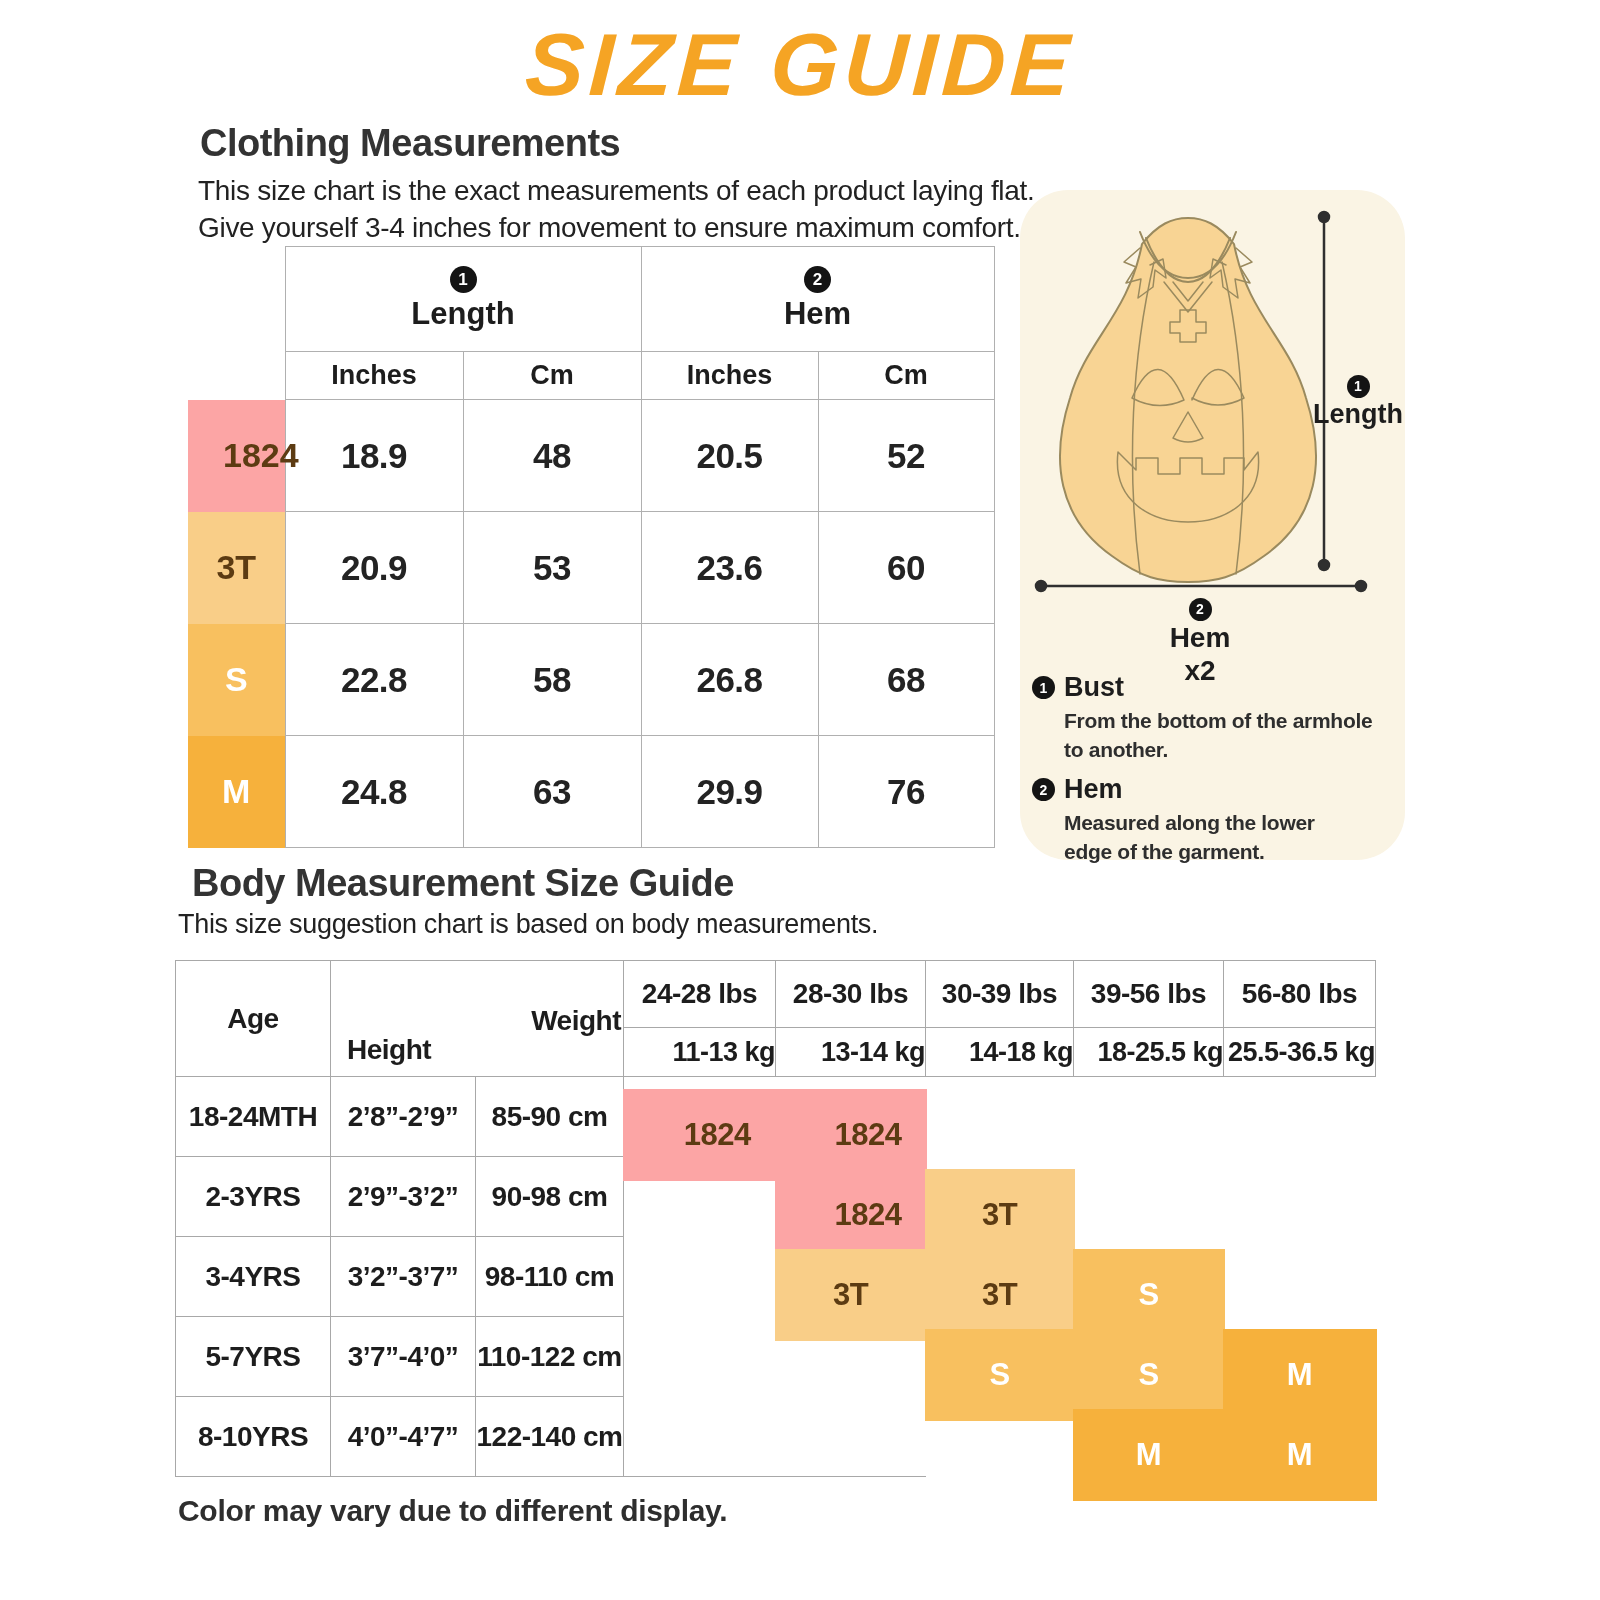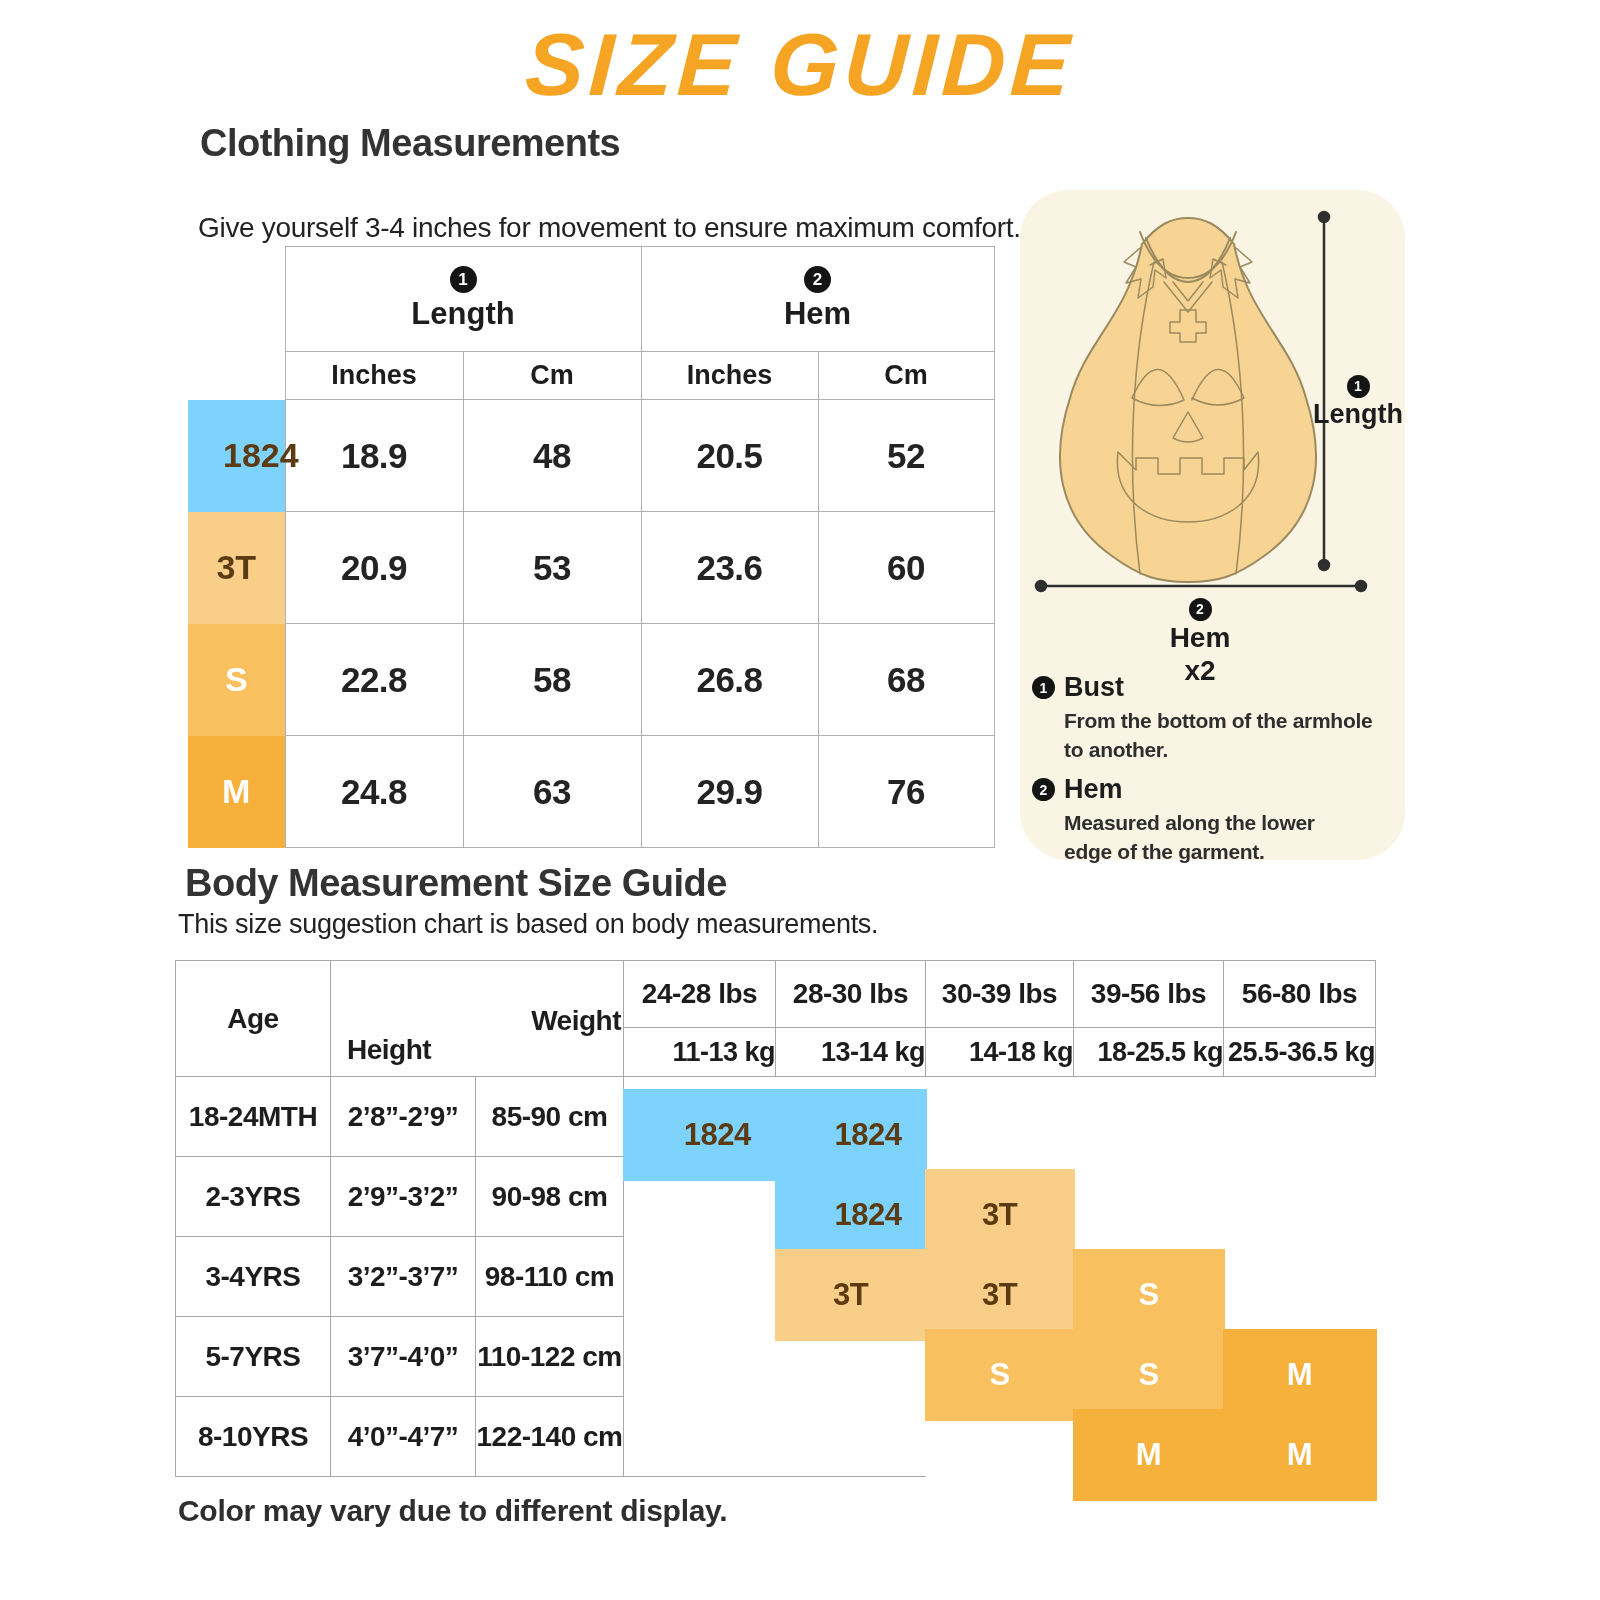--- a/index.html
+++ b/index.html
@@ -79,6 +79,7 @@
   <div class="main-title">SIZE GUIDE</div>
 
   <div class="sec-heading" style="left:200px;top:122px;">Clothing Measurements</div>
+  <div class="sec-desc" style="left:198px;top:172px;">This size chart is the exact measurements of each product laying flat.</div>
   <div class="sec-desc" style="left:198px;top:209px;">Give yourself 3-4 inches for movement to ensure maximum comfort.</div>
 
   <table class="ct">

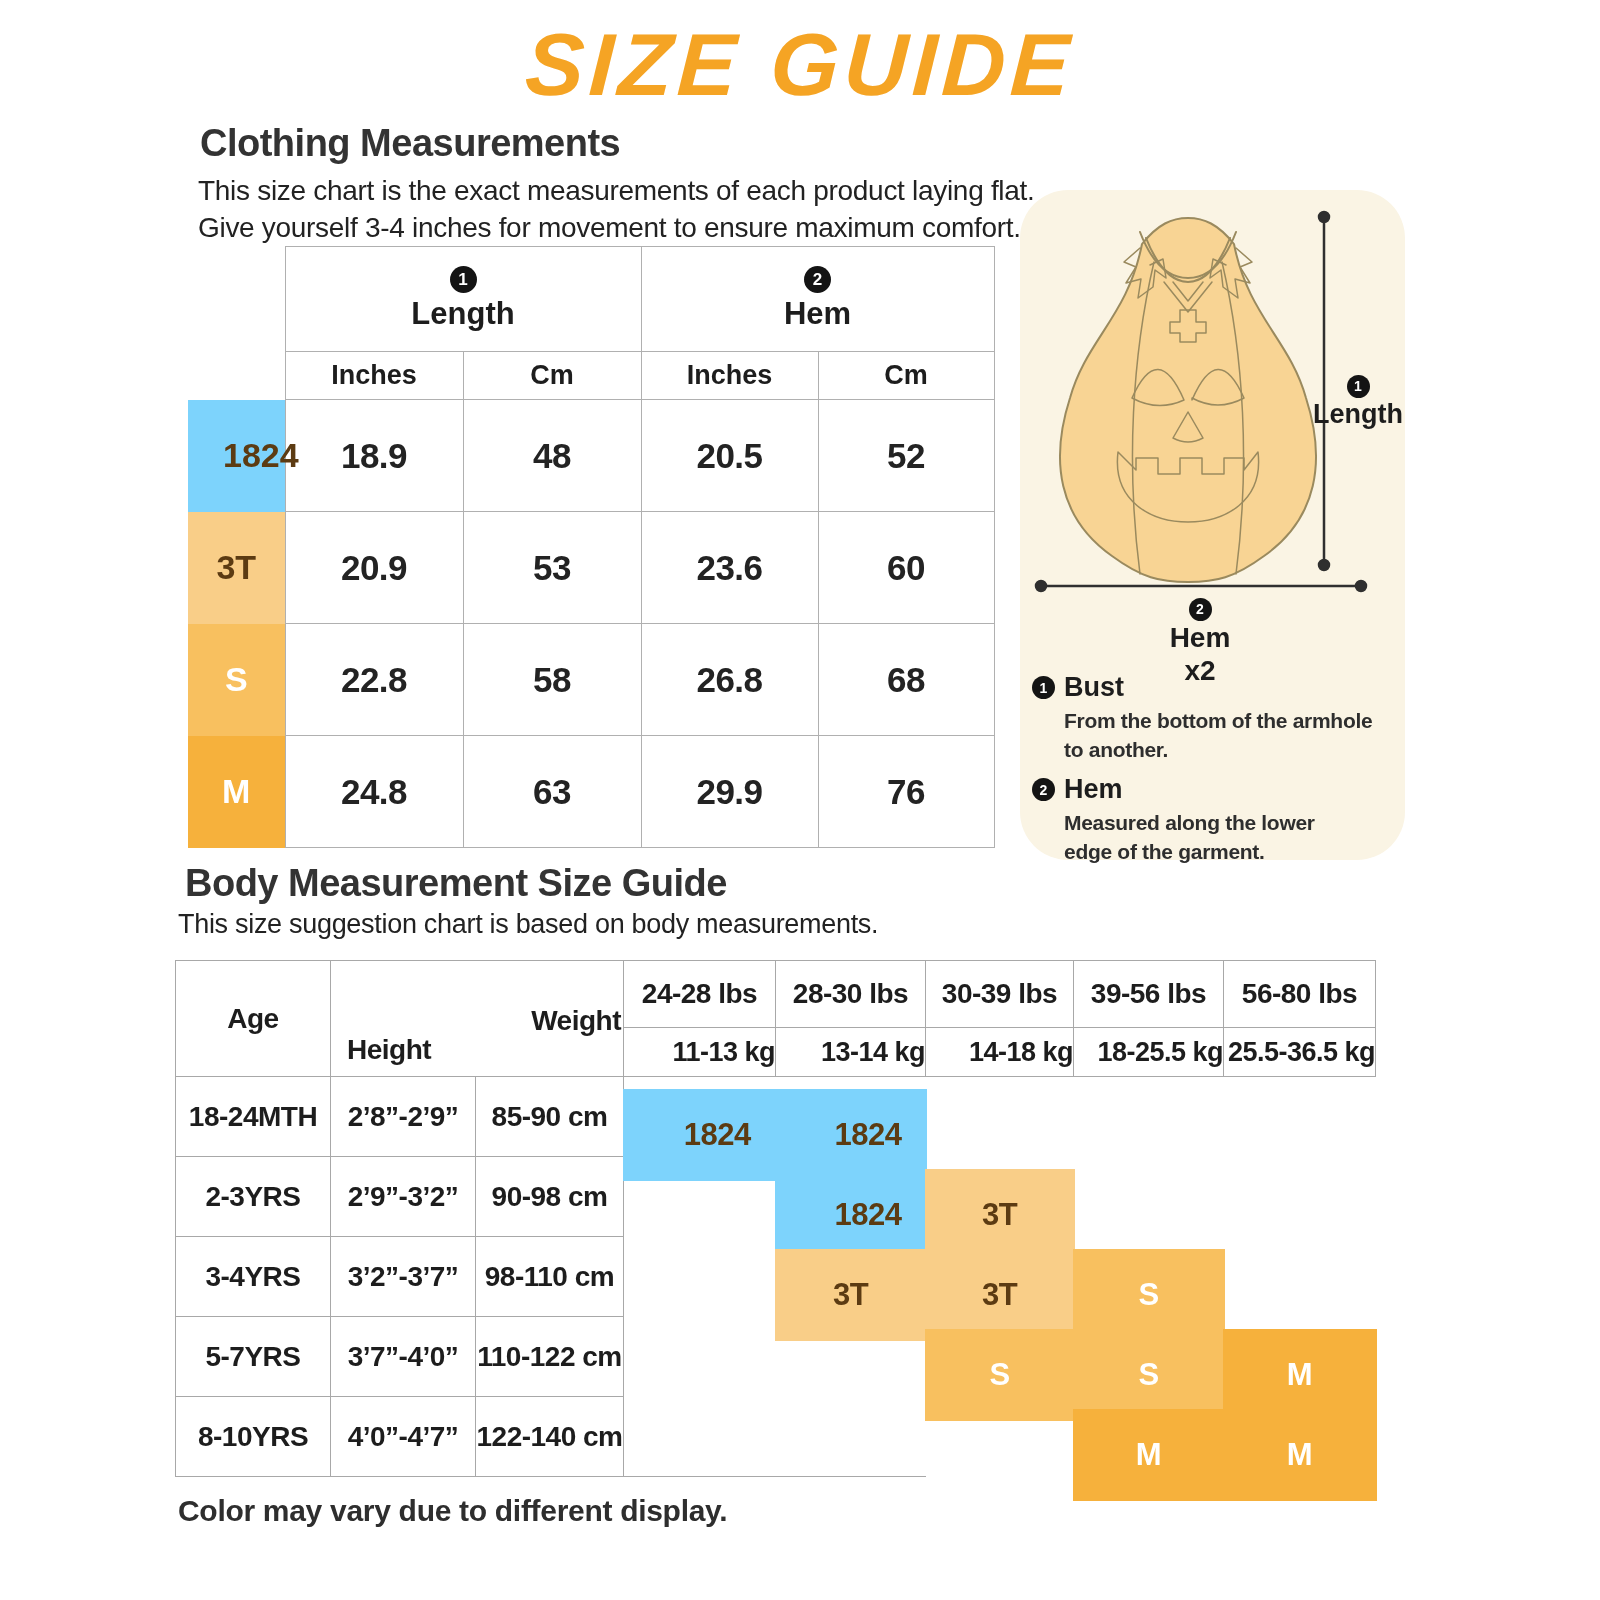--- a/index.html
+++ b/index.html
@@ -26,7 +26,7 @@
   .sub-label{font-size:27px;font-weight:700;color:#1d1d1d;}
   .val{font-size:35px;font-weight:700;color:#232323;letter-spacing:-0.5px;}
   .rowlabel{font-size:34px;font-weight:700;border:none;}
-  .sz1824{background:#7dd3fc;color:#5C3B12;padding-left:35px;}
+  .sz1824{background:#fca5a5;color:#5C3B12;padding-left:35px;}
   .sz3t{background:#F9CE88;color:#5C3B12;}
   .szs{background:#F8C05F;color:#ffffff;}
   .szm{background:#F6B13C;color:#ffffff;}

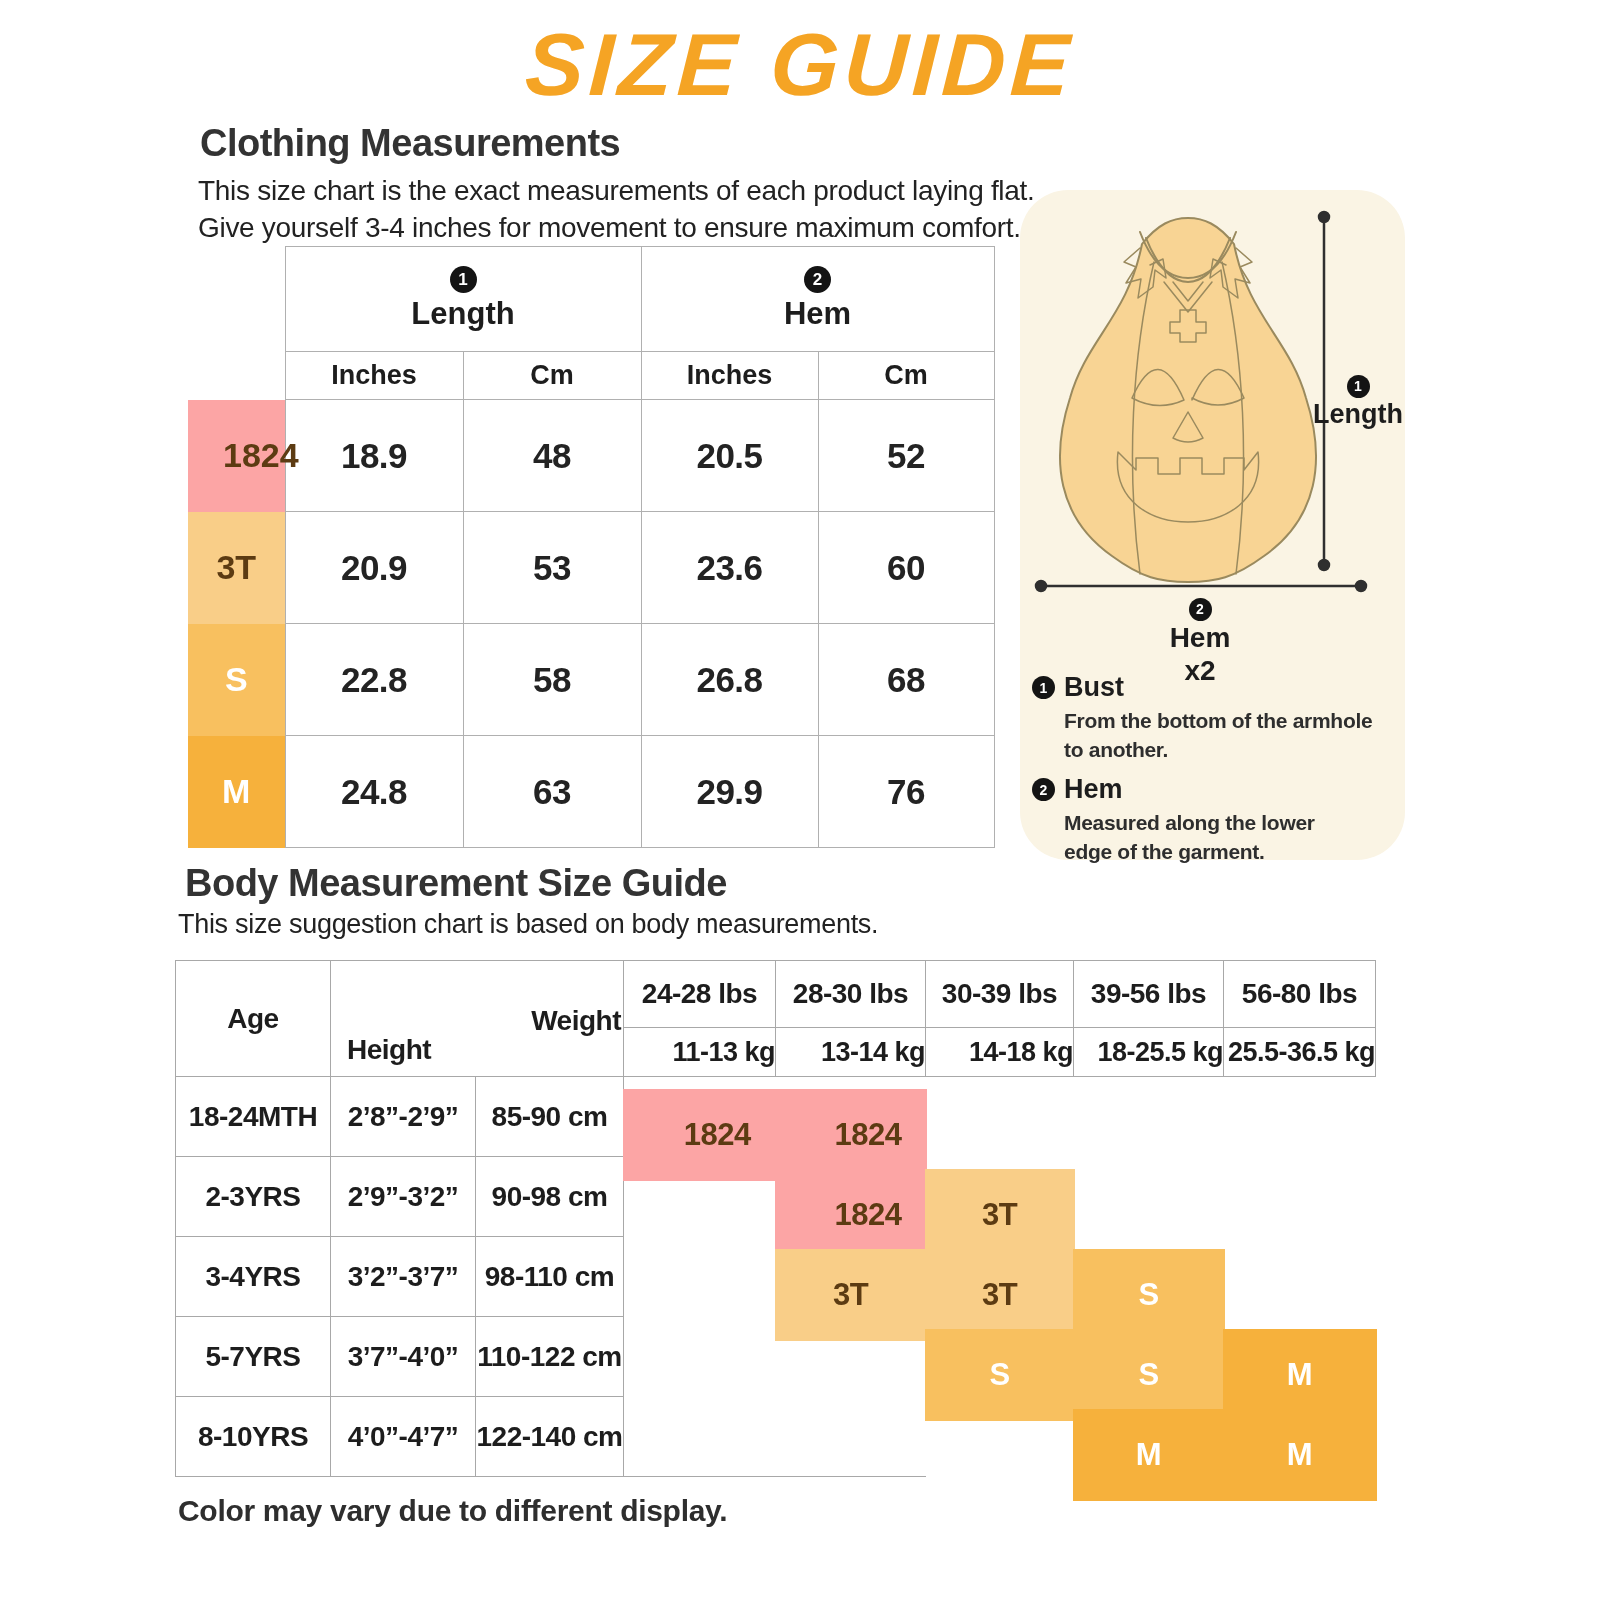--- a/index.html
+++ b/index.html
@@ -200,7 +200,7 @@
     </div>
   </div>
 
-  <div class="sec-heading" style="left:185px;top:862px;">Body Measurement Size Guide</div>
+  <div class="sec-heading" style="left:192px;top:862px;">Body Measurement Size Guide</div>
   <div class="sec-desc" style="left:178px;top:906px;font-size:27px;">This size suggestion chart is based on body measurements.</div>
 
   <table class="bt">

